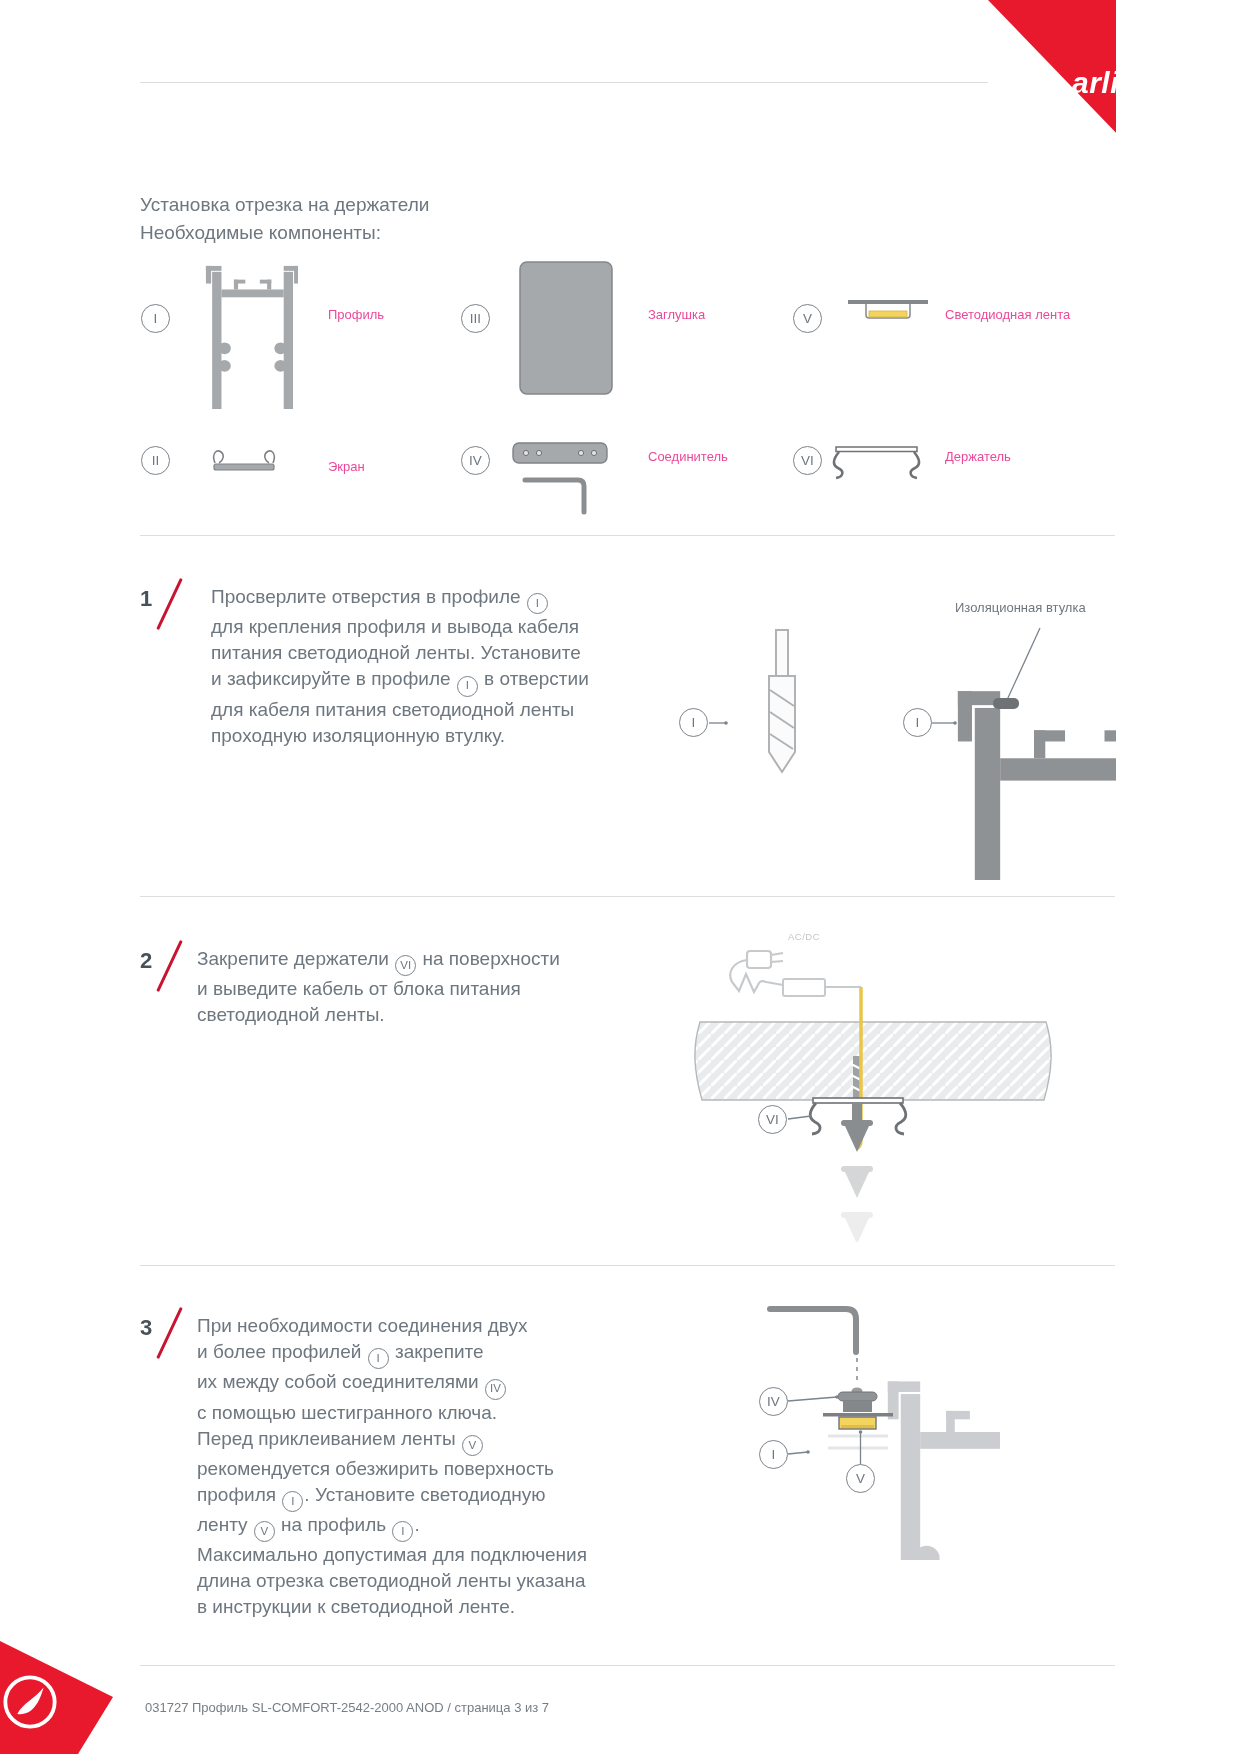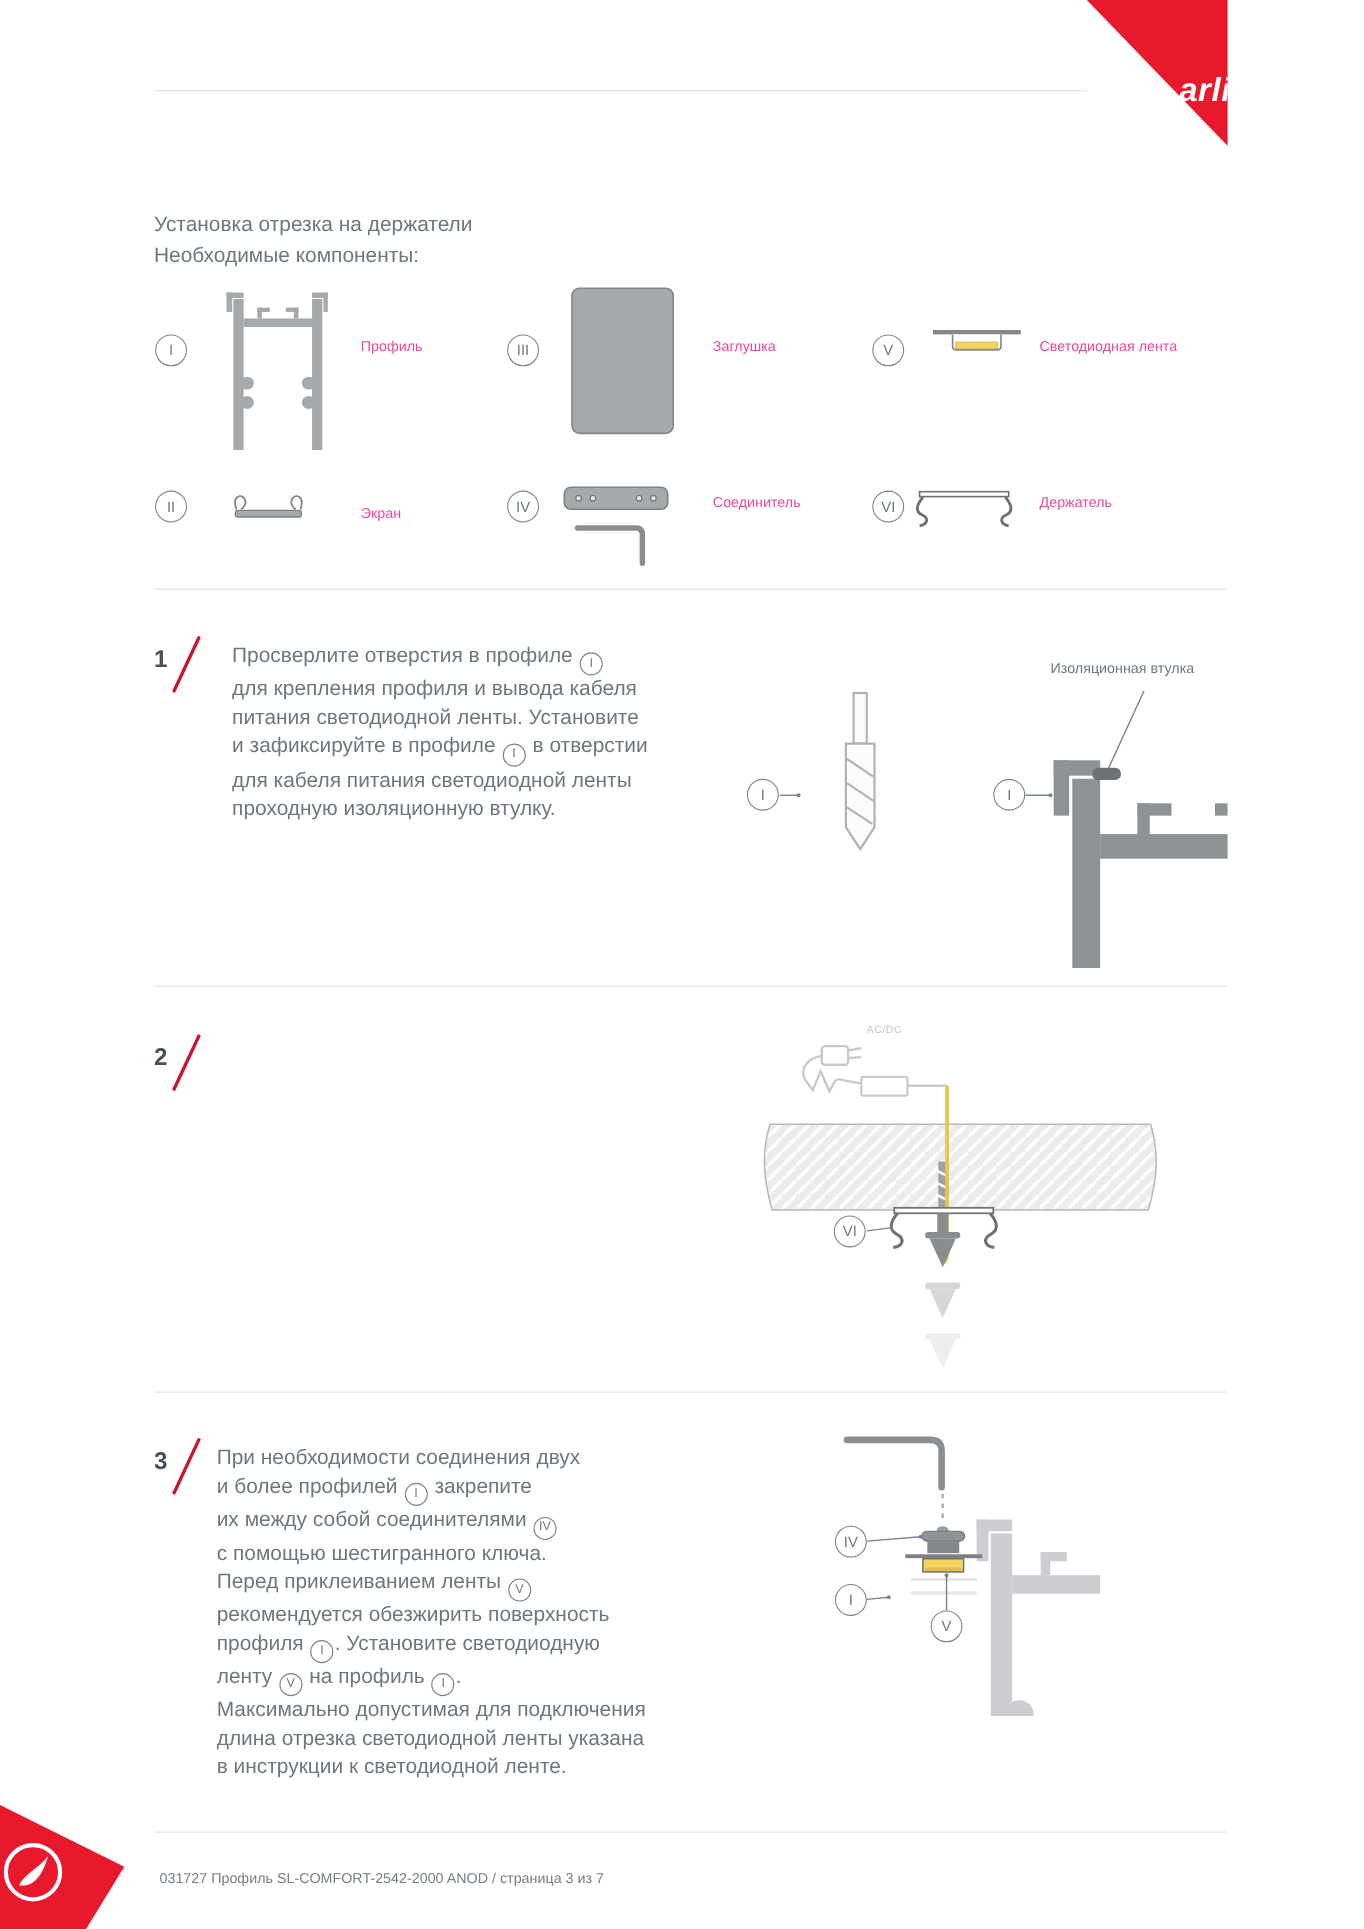--- a/index.html
+++ b/index.html
@@ -153,6 +153,9 @@
   <div class="abs divider" style="left:140px;top:896px;width:975px;"></div>
   <div class="abs stepnum" style="left:140px;top:948px;">2</div>
   <div class="abs slash" style="left:168px;top:938px;"></div>
+  <div class="abs steptext" style="left:197px;top:946px;width:410px;">Закрепите держатели <span class="tok">VI</span> на поверхности
+и выведите кабель от блока питания
+светодиодной ленты.</div>
 
   <svg class="abs" style="left:620px;top:930px;" width="480" height="312" viewBox="0 0 480 312">
     <g stroke="#c7cacc" stroke-width="2.2" fill="none">

